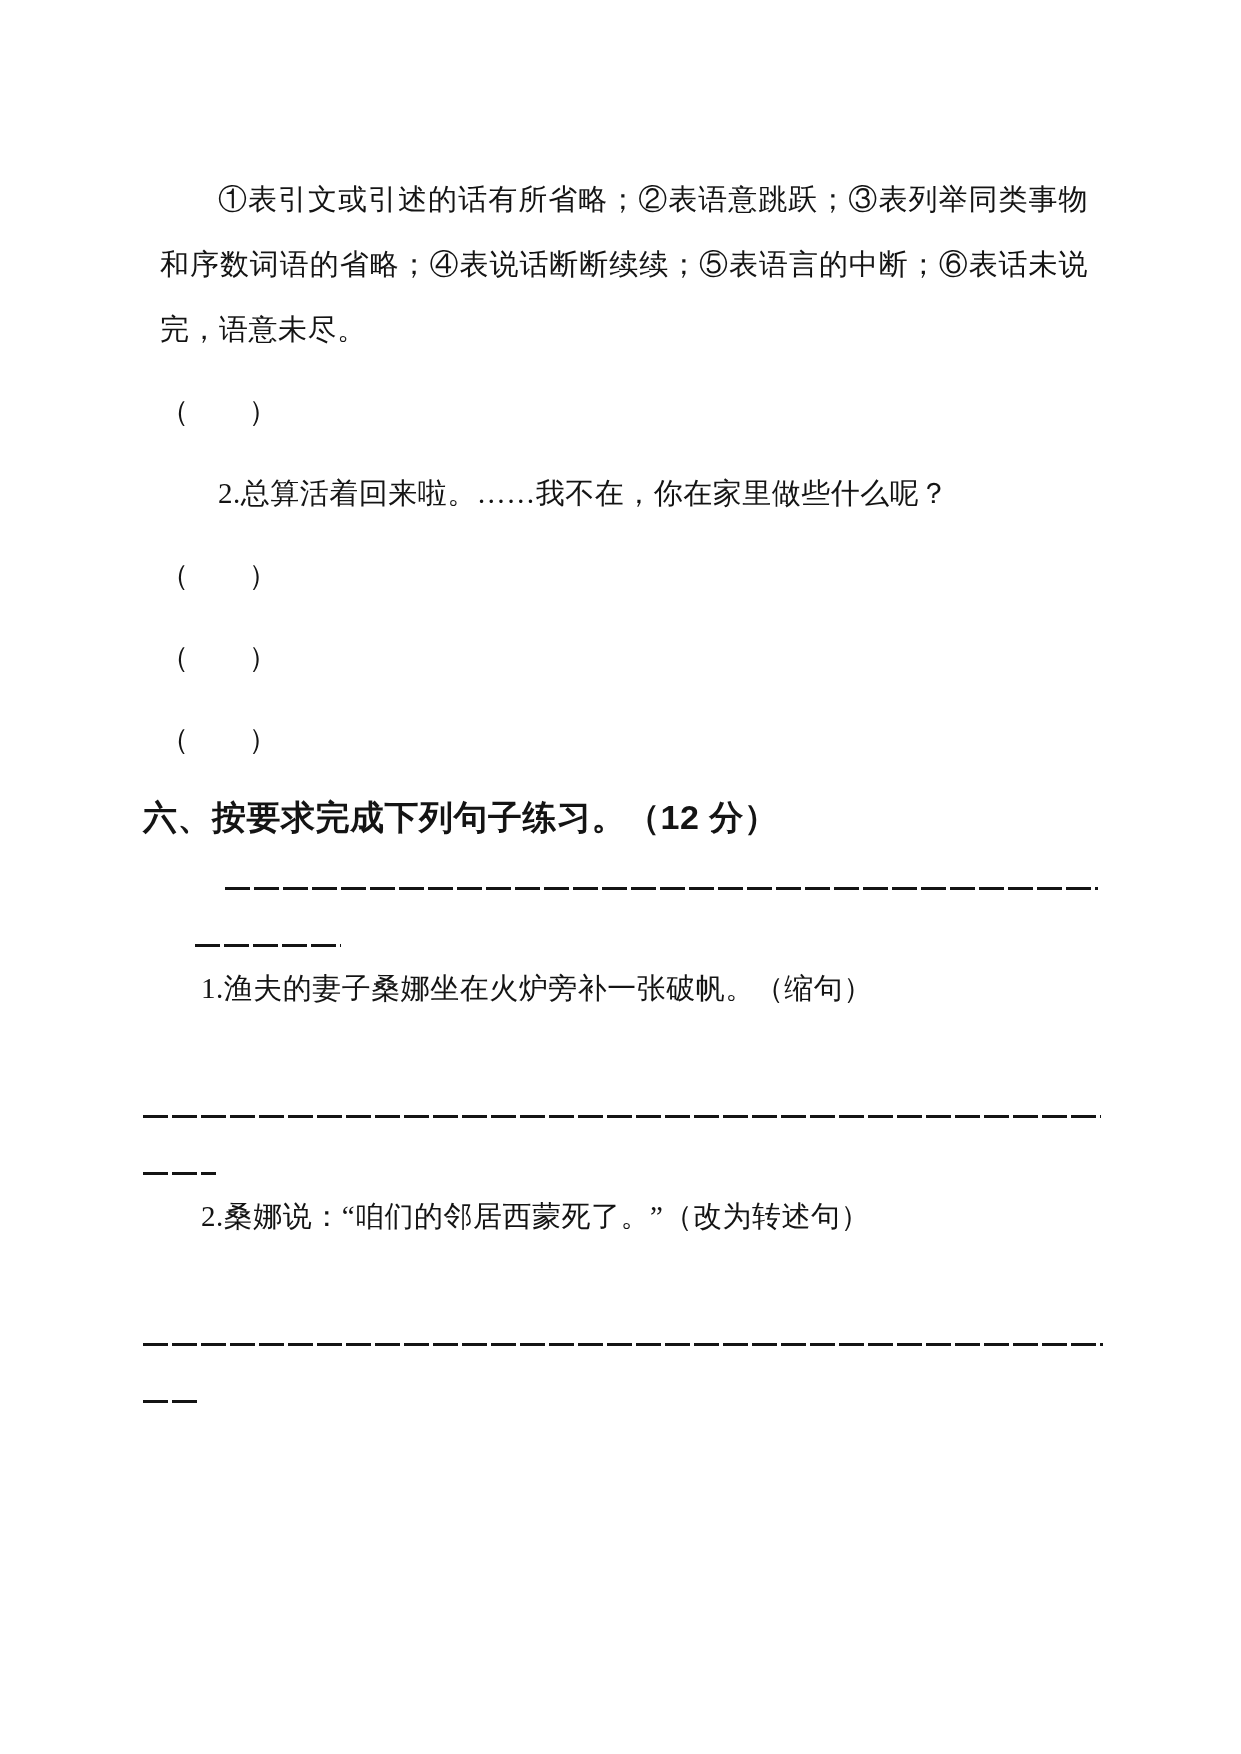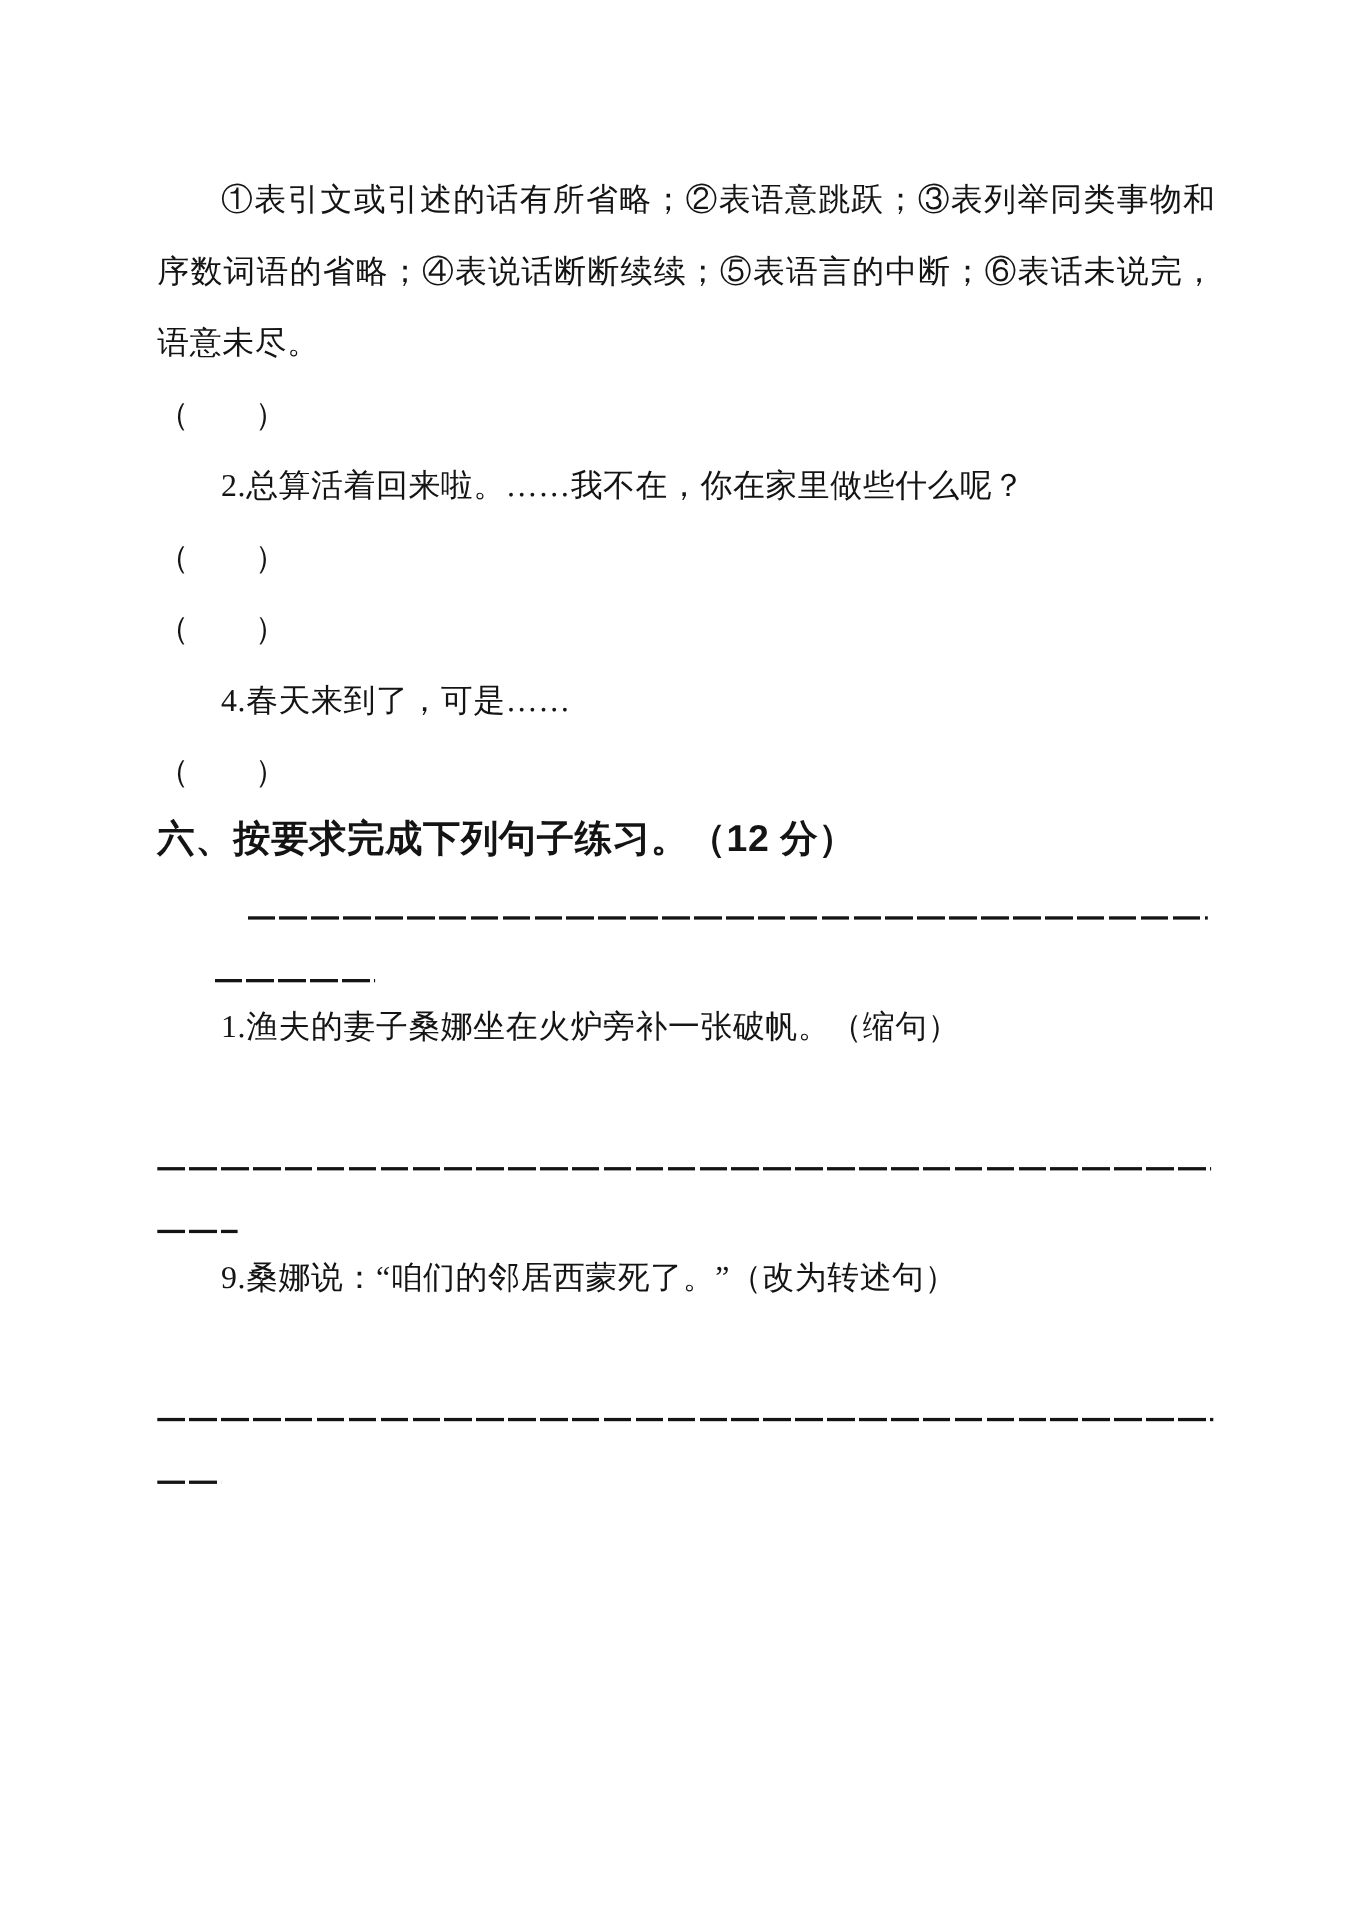--- a/index.html
+++ b/index.html
@@ -21,7 +21,7 @@
     padding: 150px 136px 0 143px;
   }
   .body-text {
-    margin: 0;
+    margin: 17px;
     font-size: 29px;
     line-height: 65px;
     text-align: justify;

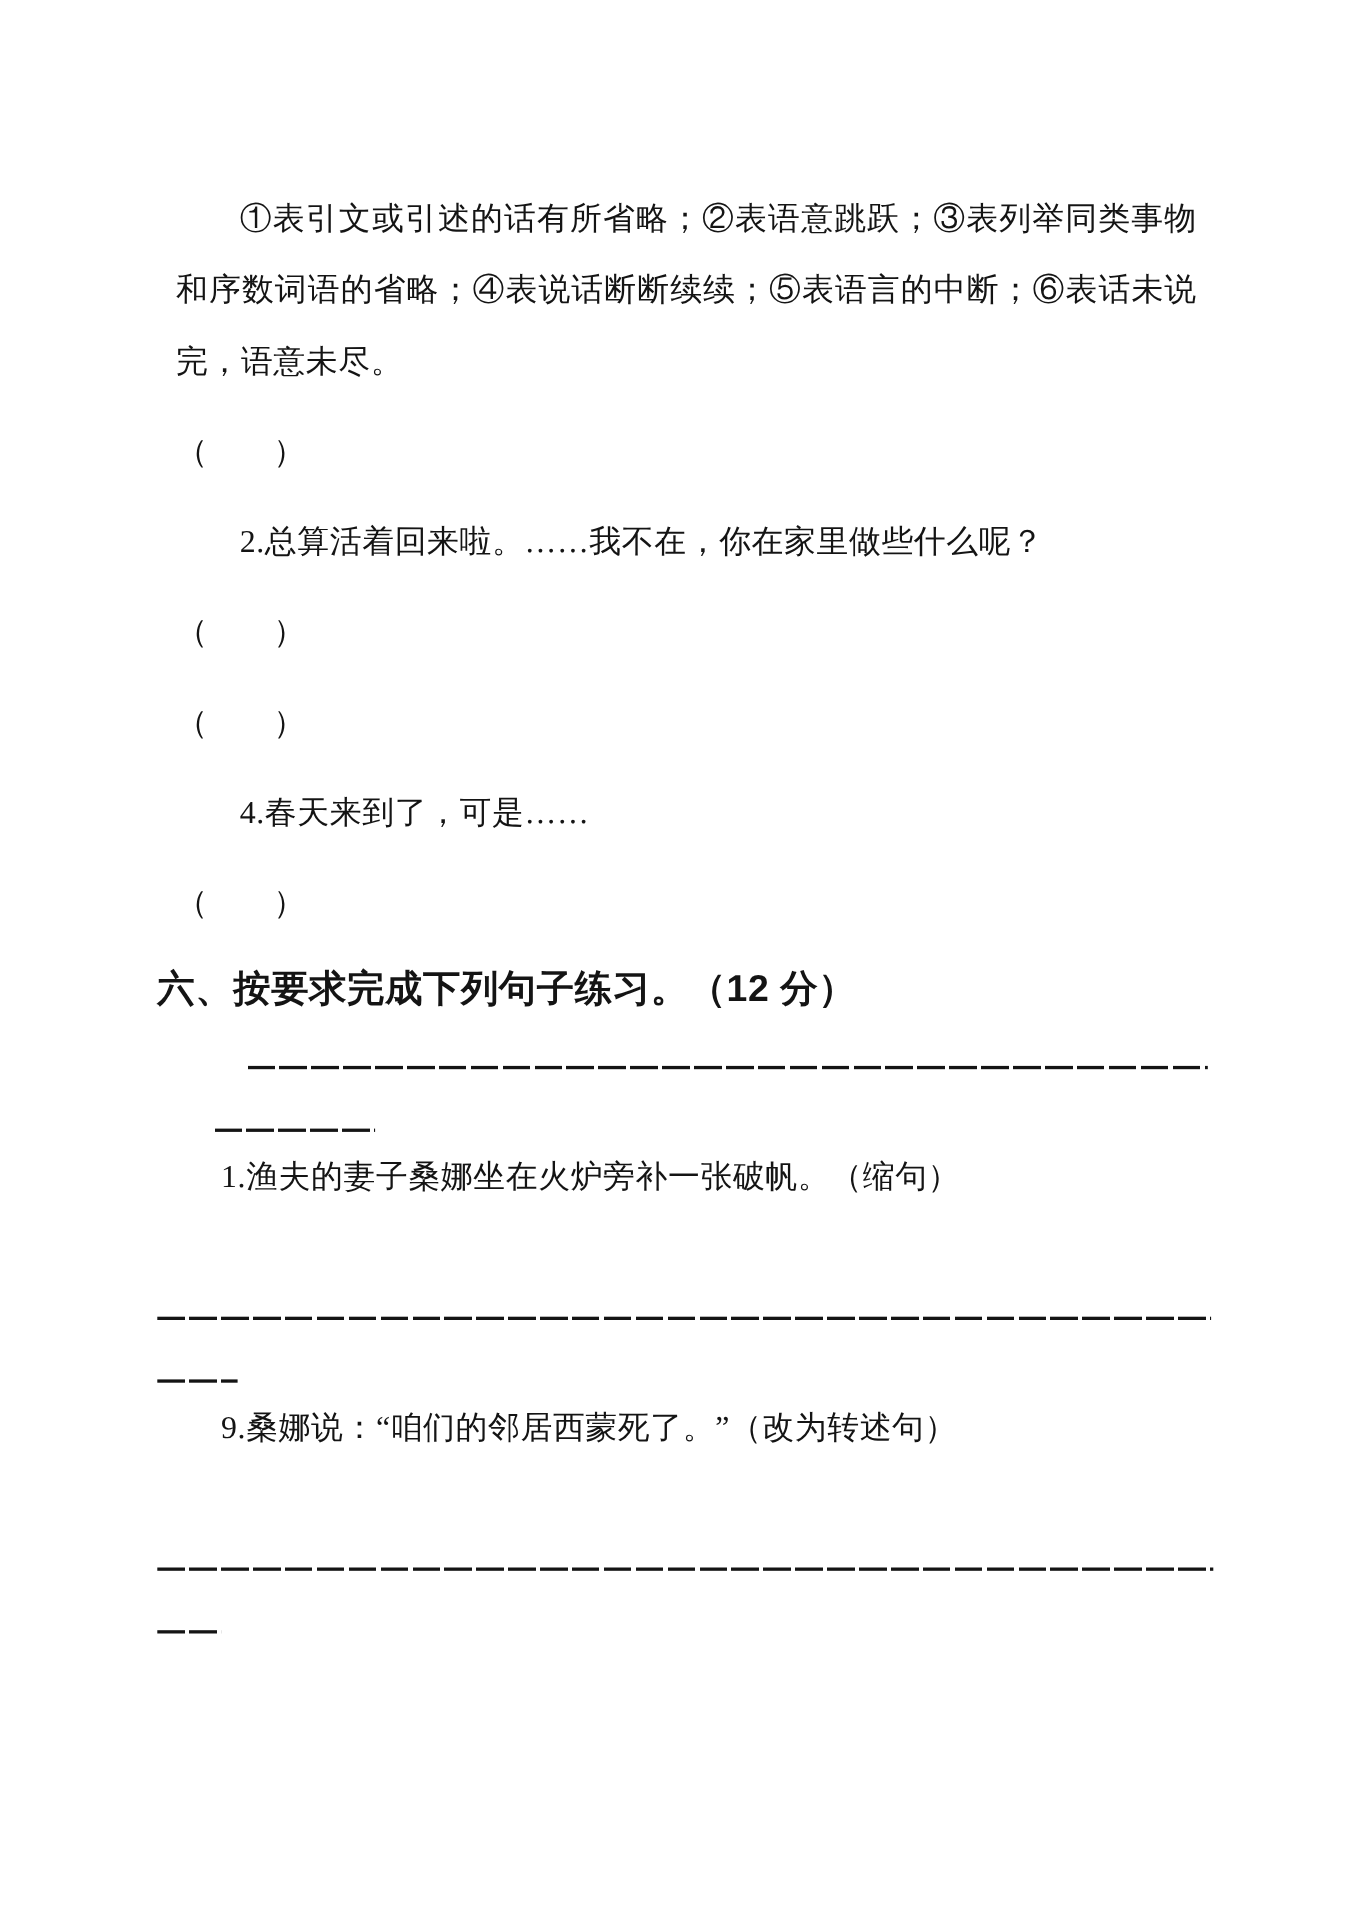--- a/index.html
+++ b/index.html
@@ -75,7 +75,6 @@
 
   <p class="body-text">（　　）</p>
 
-  <p class="body-text indent">4.春天来到了，可是……</p>
   <p class="body-text">（　　）</p>
 
   <p class="heading">六、按要求完成下列句子练习。（12 分）</p>

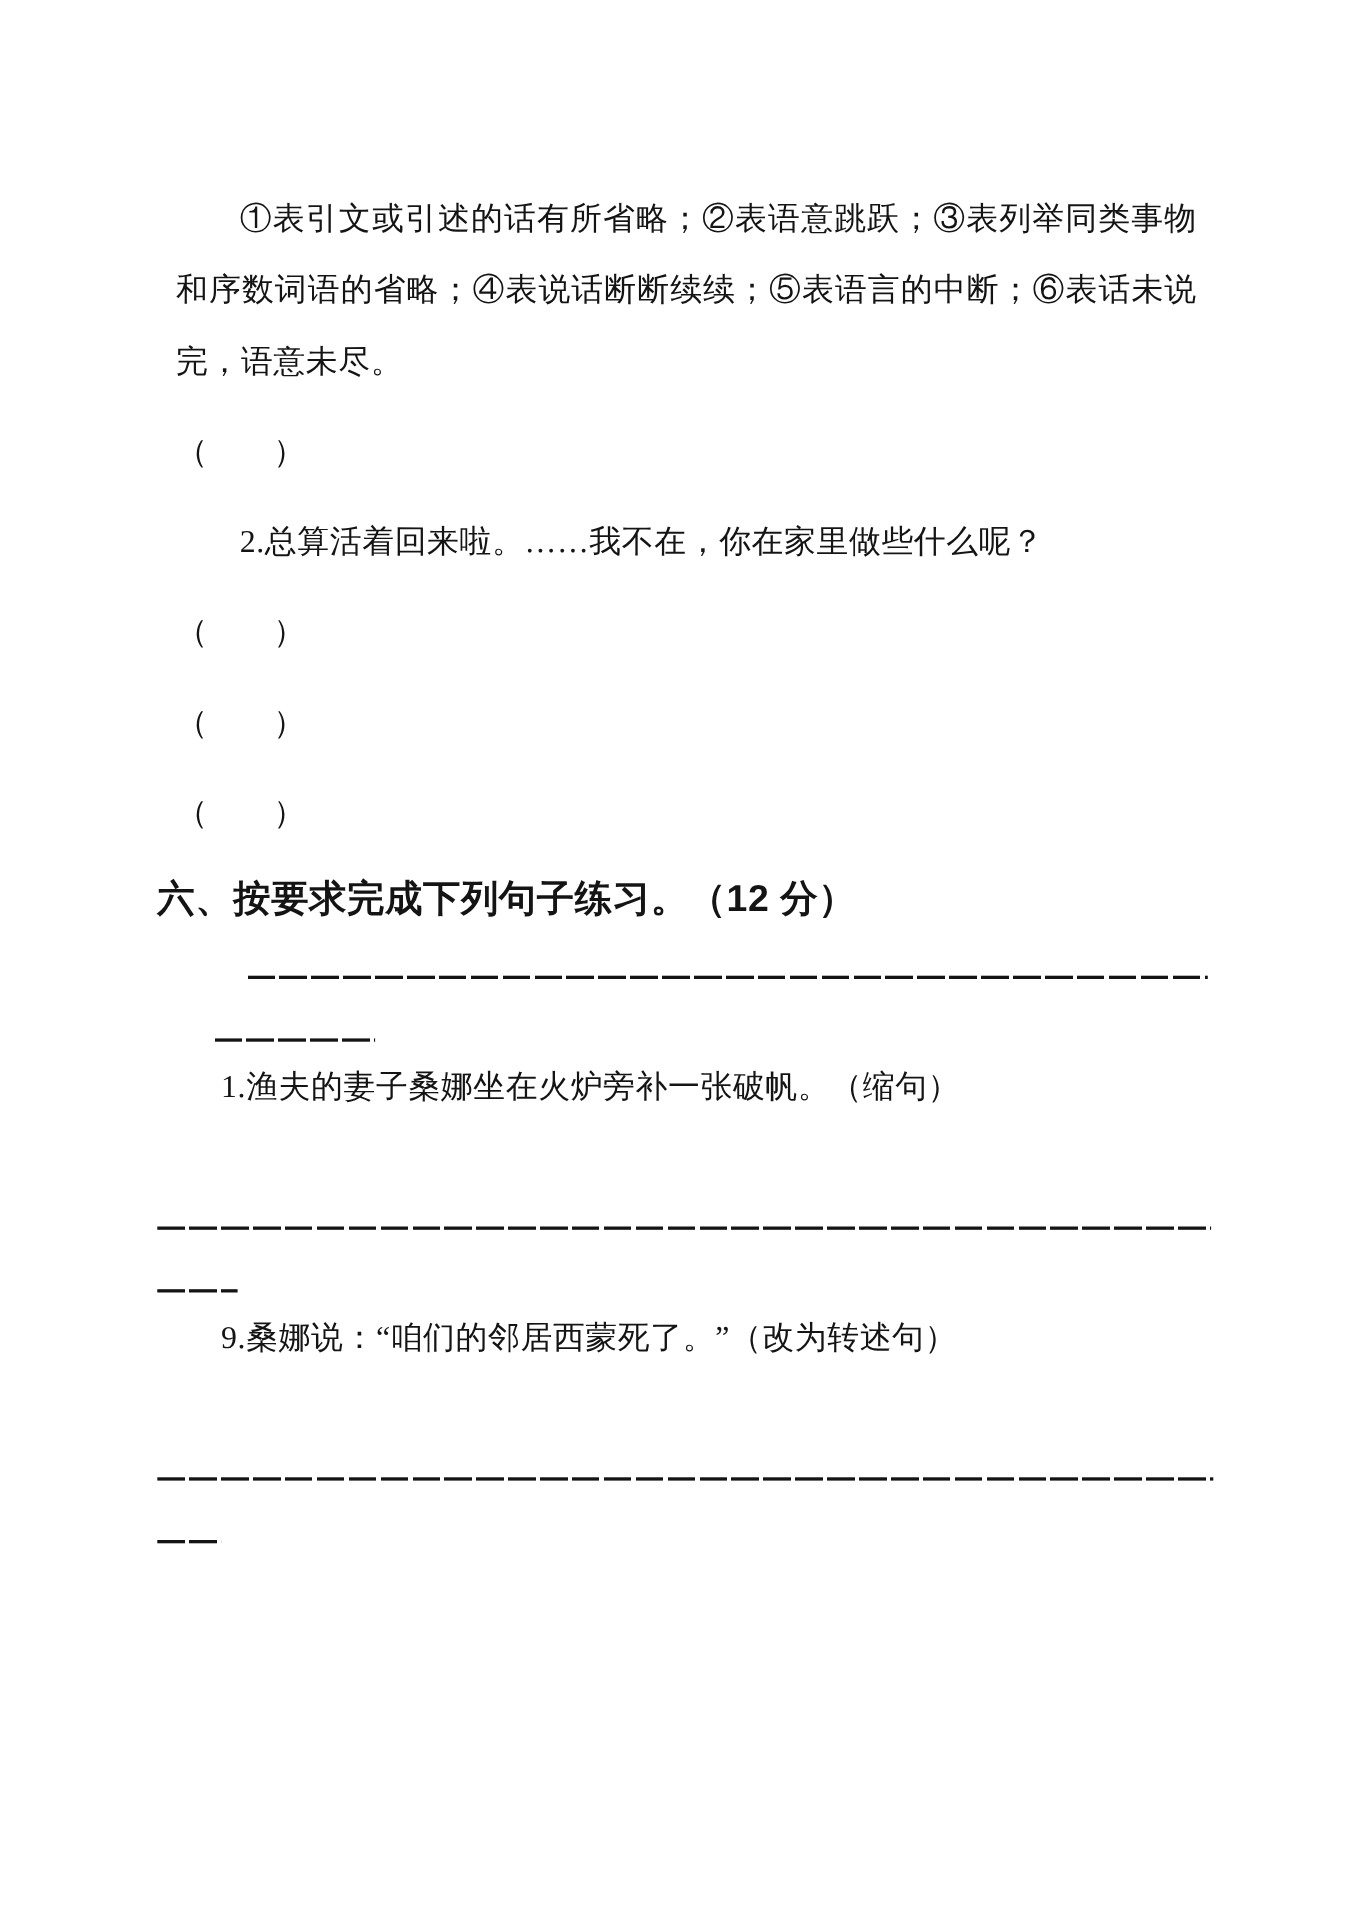--- a/index.html
+++ b/index.html
@@ -95,7 +95,7 @@
     <div class="line u2b"></div>
   </div>
 
-  <p class="six-text indent">9.桑娜说：“咱们的邻居西蒙死了。”（改为转述句）</p>
+  <p class="six-text indent">2.桑娜说：“咱们的邻居西蒙死了。”（改为转述句）</p>
   <div class="spacer"></div>
   <div class="blank-row">
     <div class="line u3a"></div>

